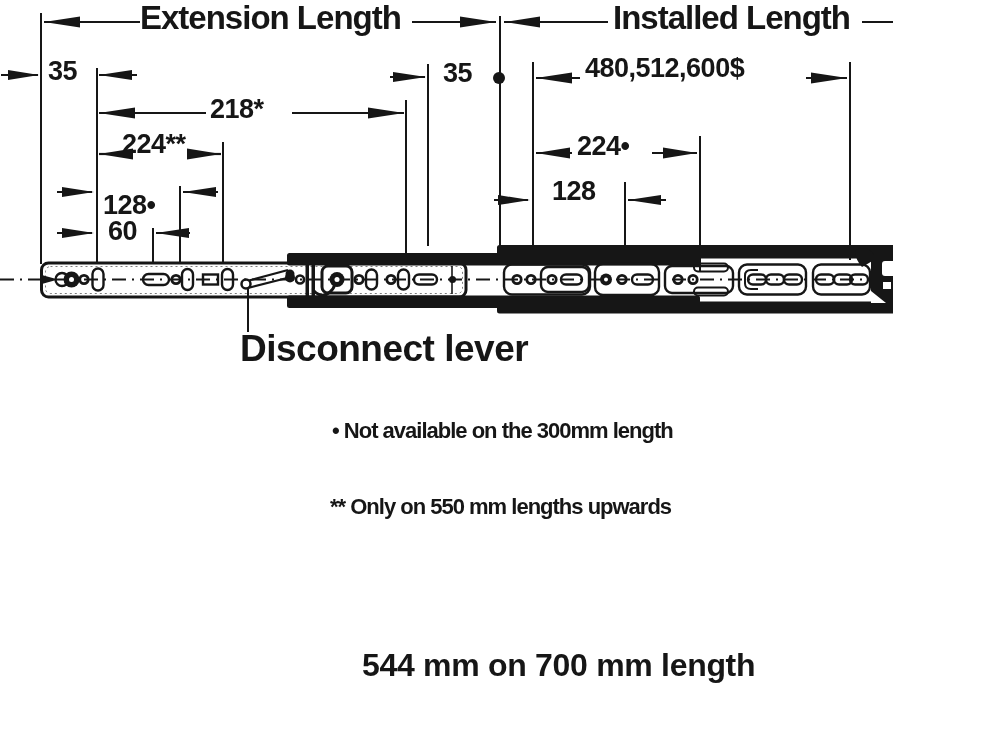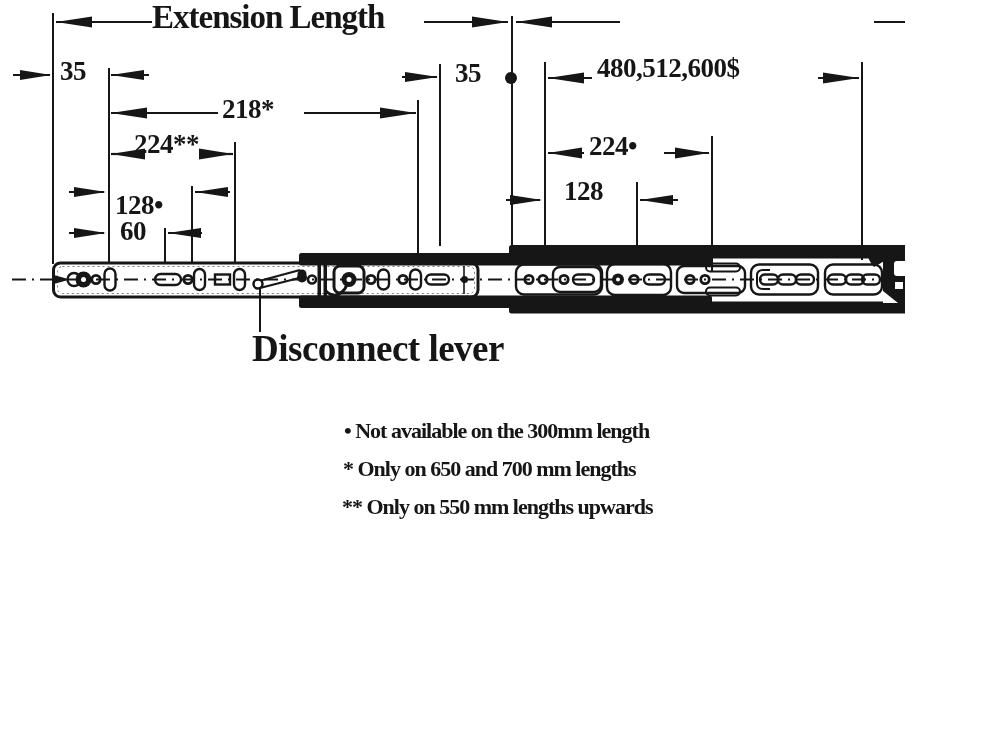--- a/index.html
+++ b/index.html
@@ -4,7 +4,7 @@
 <style>
   html,body{margin:0;padding:0;background:#fff;}
   #page{position:relative;width:893px;height:730px;background:#fff;overflow:hidden;
-        font-family:Liberation Serif, serif;color:#161616;margin-left:12px;}
+        font-family:Liberation Sans, sans-serif;color:#161616;}
   #linework{position:absolute;left:0;top:0;width:1001px;height:730px;}
   .lbl{position:absolute;font-weight:bold;white-space:pre;line-height:1;color:#161616;}
   .hdr{font-size:33px;letter-spacing:-1px;}

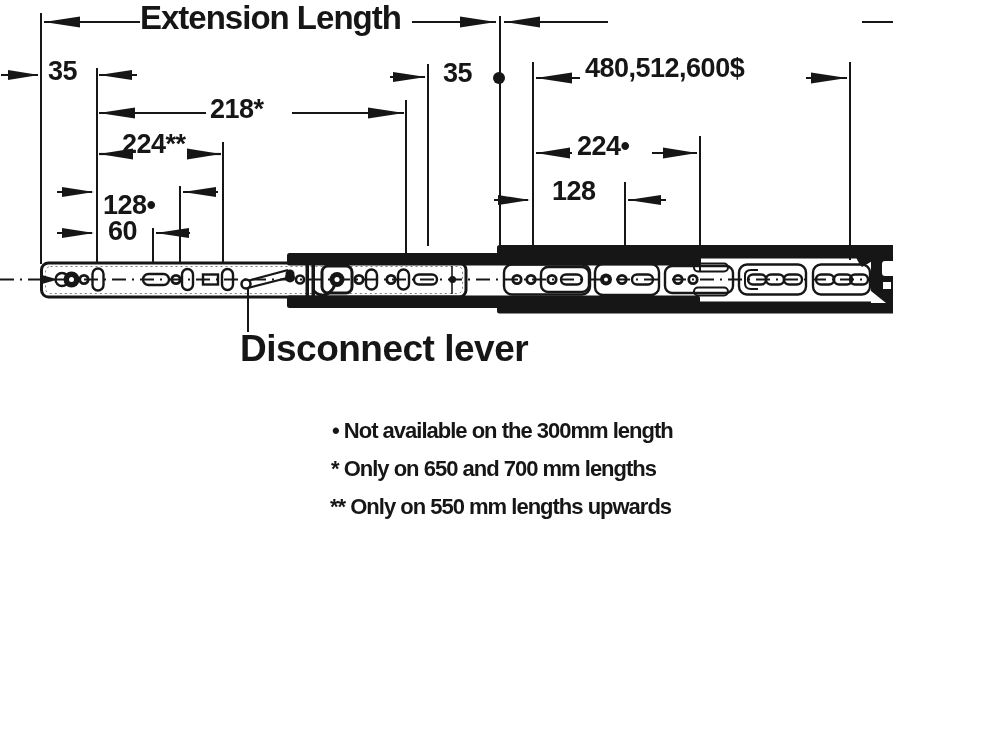--- a/index.html
+++ b/index.html
@@ -220,6 +220,7 @@
   </svg>
 
   <div class="lbl hdr" style="left:140px;top:1px;">Extension Length</div>
+  <div class="lbl hdr" style="left:613px;top:1px;">Installed Length</div>
 
   <div class="lbl dim" style="left:48px;top:58px;">35</div>
   <div class="lbl dim" style="left:210px;top:96px;">218*</div>

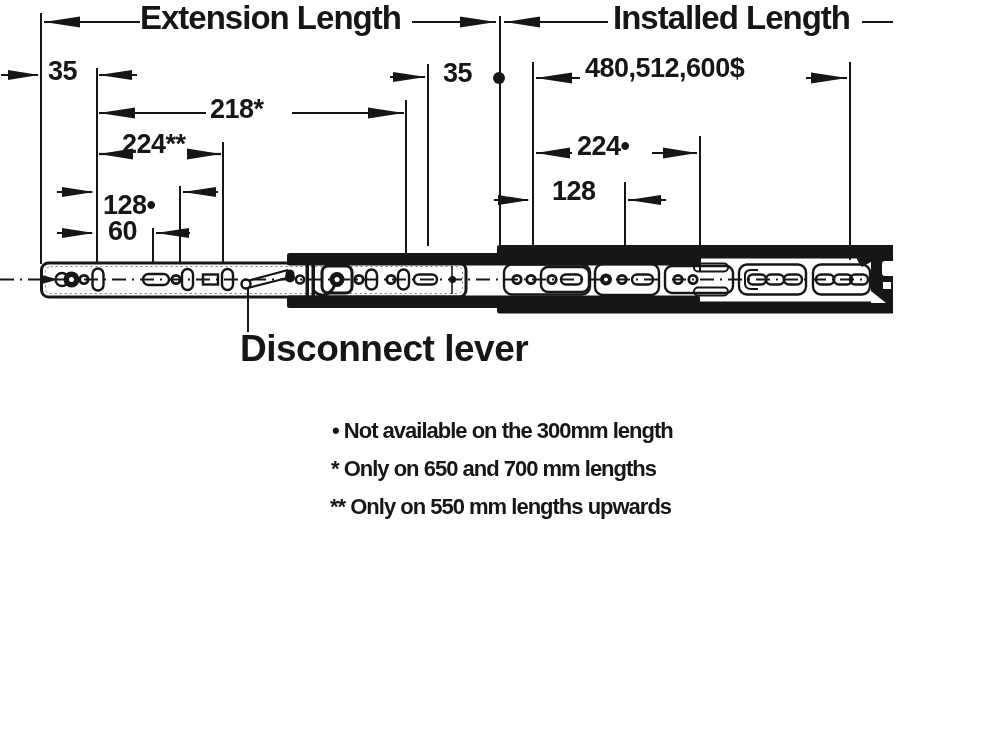--- a/index.html
+++ b/index.html
@@ -236,7 +236,6 @@
   <div class="lbl callout" style="left:240px;top:330px;">Disconnect lever</div>
 
   <div class="lbl note" style="left:332px;top:420px;">• Not available on the 300mm length</div>
-  <div class="lbl note" style="left:331px;top:458px;">* Only on 650 and 700 mm lengths</div>
   <div class="lbl note" style="left:330px;top:496px;">** Only on 550 mm lengths upwards</div>
 
 

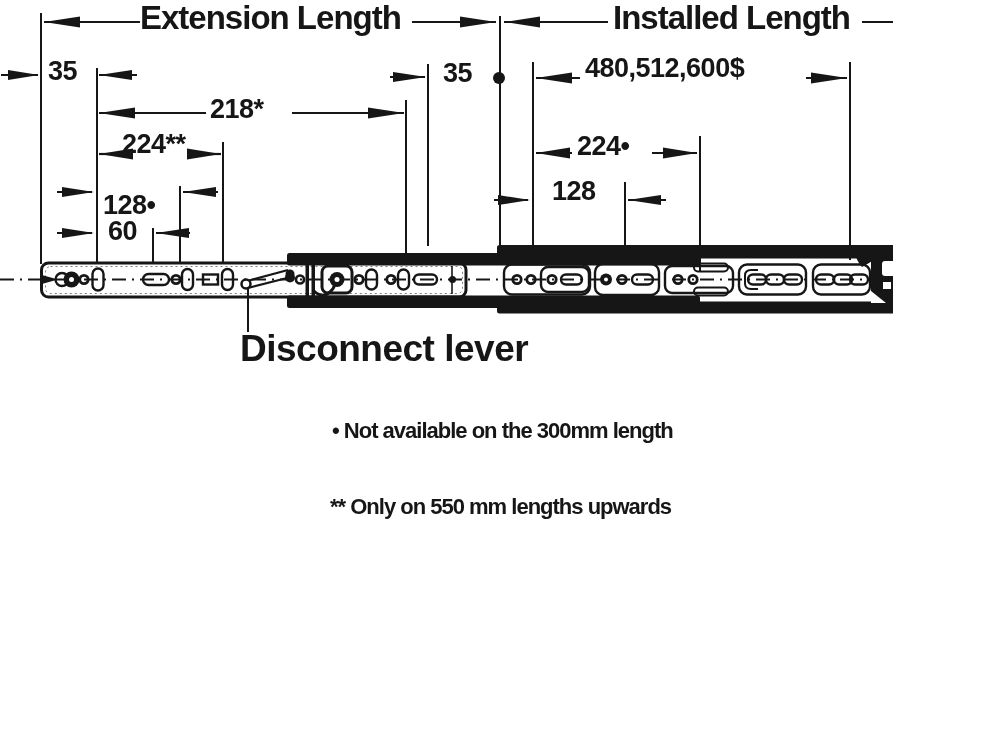--- a/index.html
+++ b/index.html
@@ -238,6 +238,7 @@
   <div class="lbl note" style="left:332px;top:420px;">• Not available on the 300mm length</div>
   <div class="lbl note" style="left:330px;top:496px;">** Only on 550 mm lengths upwards</div>
 
+  <div class="lbl money" style="left:362px;top:649px;">544 mm on 700 mm length</div>
 
 </div>
 

